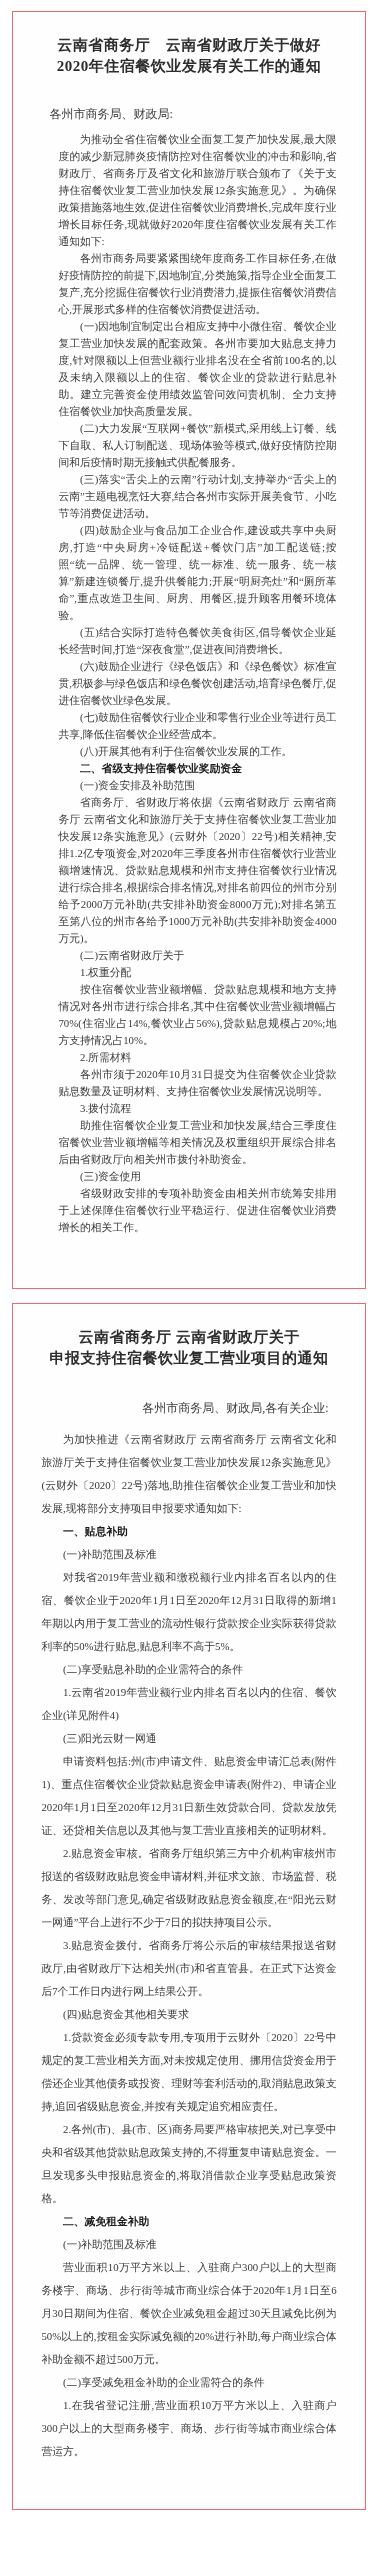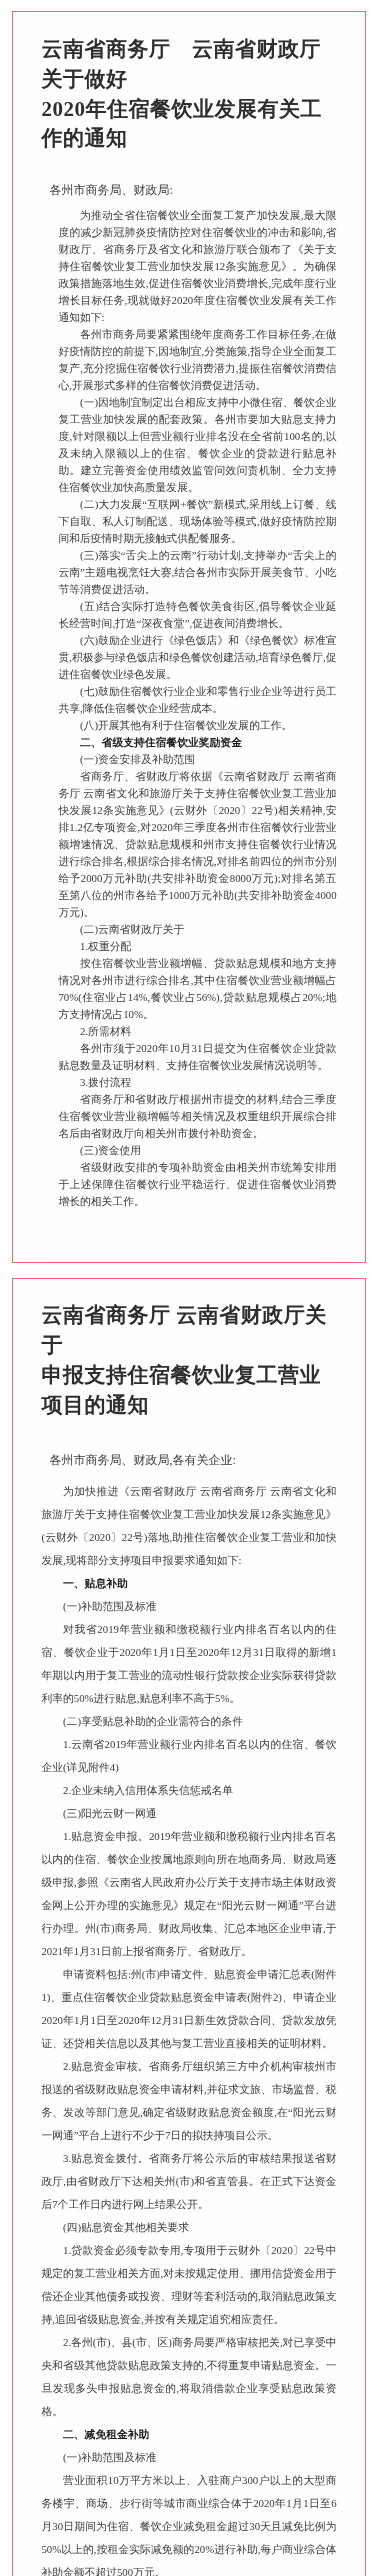--- a/index.html
+++ b/index.html
@@ -27,7 +27,8 @@
   .notice-2{padding-bottom:46px;}
   .title{
     margin:5.2px 0 28px;
-    font-size:21px;
+    text-align:center;
+    font-size:15px;
     font-weight:bold;
     color:#2e2e2e;
     line-height:1.42;

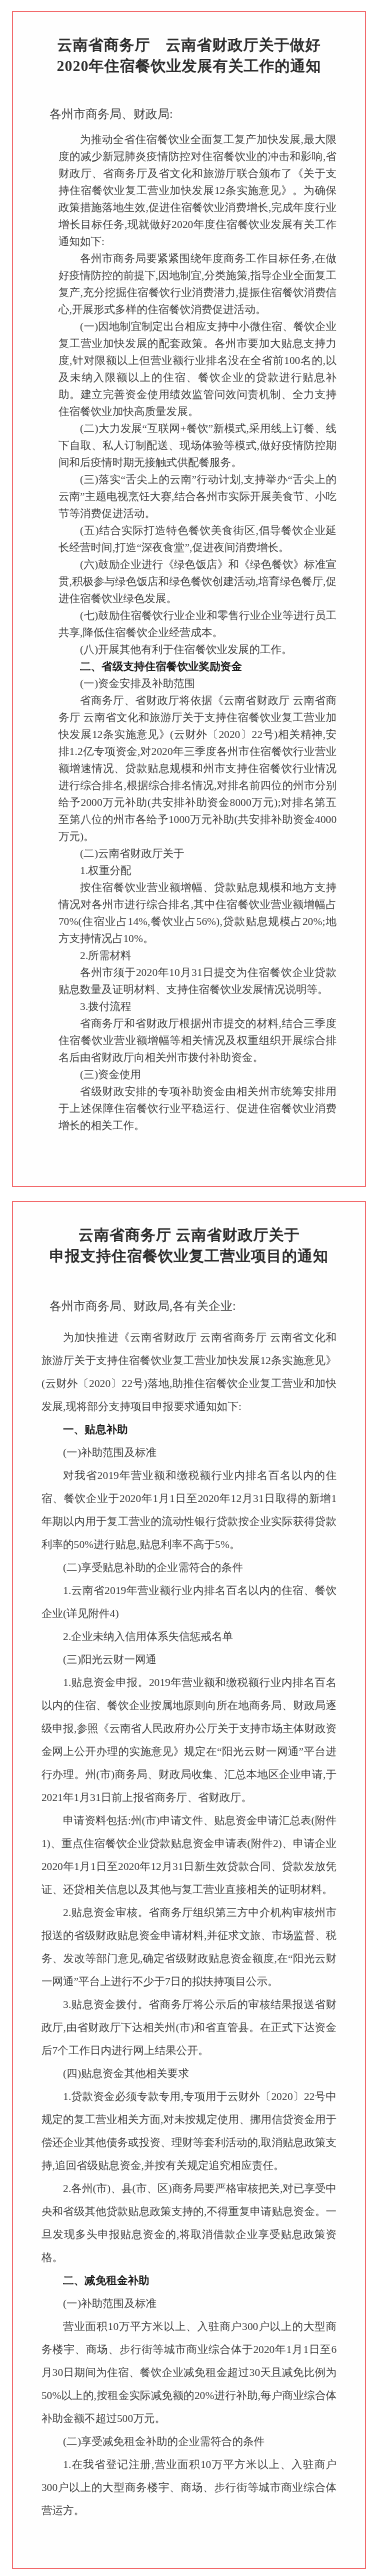--- a/index.html
+++ b/index.html
@@ -82,6 +82,7 @@
 
         <p class="para p">(三)落实“舌尖上的云南”行动计划,支持举办“舌尖上的云南”主题电视烹饪大赛,结合各州市实际开展美食节、小吃节等消费促进活动。</p>
 
+        <p class="para p">(四)鼓励企业与食品加工企业合作,建设或共享中央厨房,打造“中央厨房+冷链配送+餐饮门店”加工配送链;按照“统一品牌、统一管理、统一标准、统一服务、统一核算”新建连锁餐厅,提升供餐能力;开展“明厨亮灶”和“厕所革命”,重点改造卫生间、厨房、用餐区,提升顾客用餐环境体验。</p>
 
         <p class="para p">(五)结合实际打造特色餐饮美食街区,倡导餐饮企业延长经营时间,打造“深夜食堂”,促进夜间消费增长。</p>
 

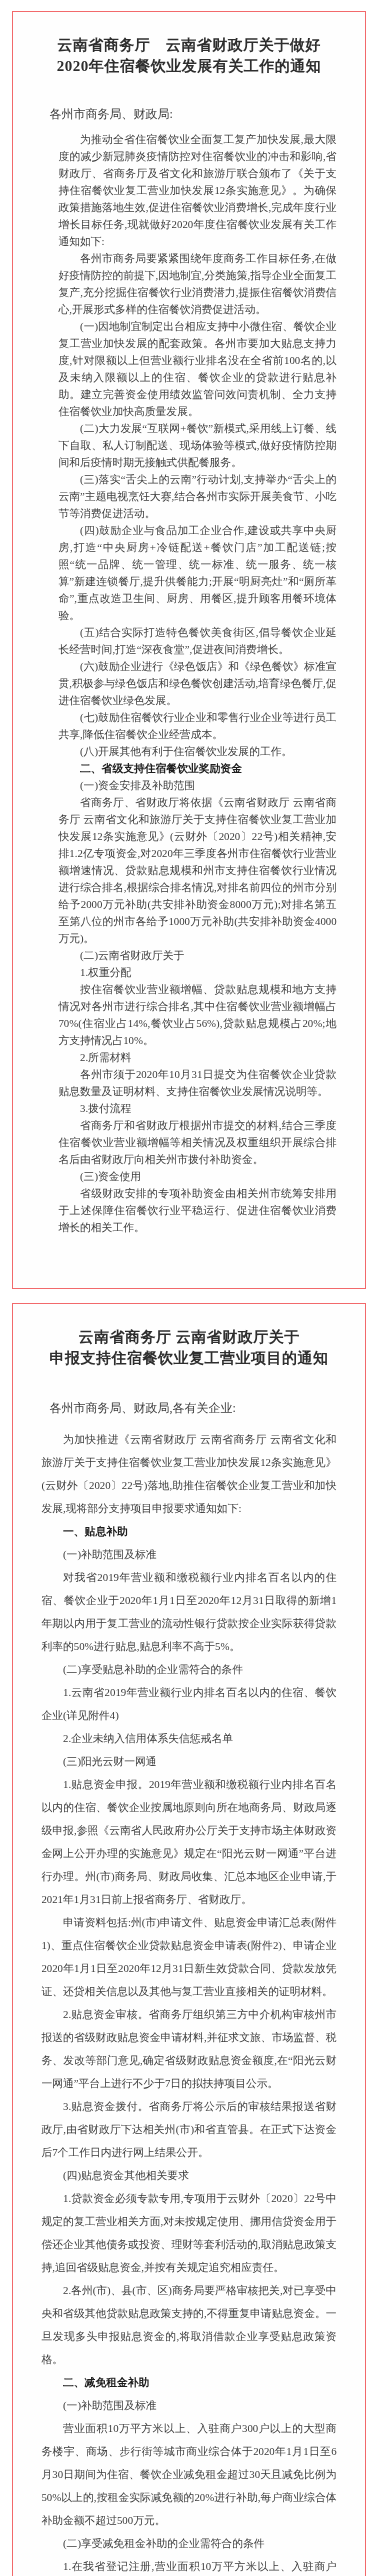--- a/index.html
+++ b/index.html
@@ -110,7 +110,7 @@
 
         <p class="para p">3.拨付流程</p>
 
-        <p class="para p">省商务厅和省财政厅根据州市提交的材料,结合三季度住宿餐饮业营业额增幅等相关情况及权重组织开展综合排名后由省财政厅向相关州市拨付补助资金。</p>
+        <p class="para p">助推住宿餐饮企业复工营业和加快发展,结合三季度住宿餐饮业营业额增幅等相关情况及权重组织开展综合排名后由省财政厅向相关州市拨付补助资金。</p>
 
         <p class="para p">(三)资金使用</p>
 

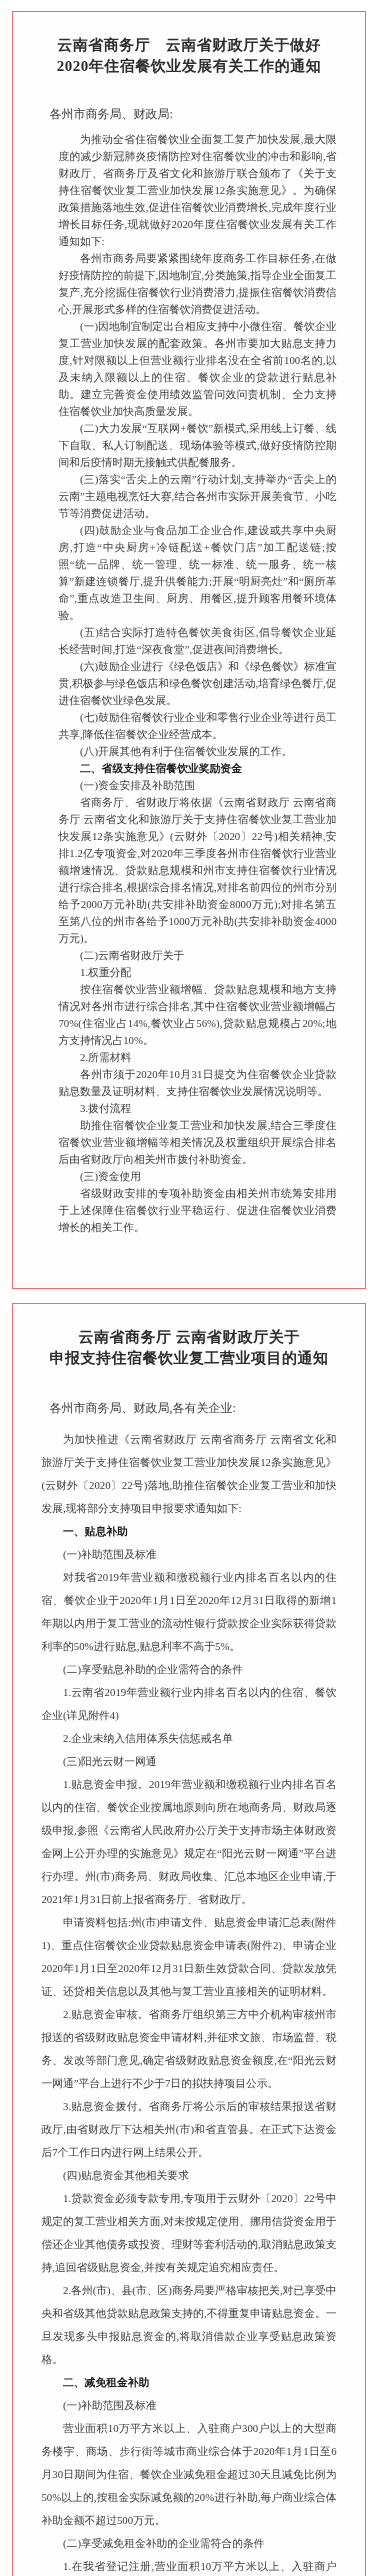--- a/index.html
+++ b/index.html
@@ -42,7 +42,7 @@
     text-indent:0;
   }
   .notice-1 .salutation{line-height:17px;}
-  .notice-2 .salutation{line-height:23px;}
+  .notice-2 .salutation{line-height:23px;text-align:right;}
   .para{
     margin:0;
     font-size:10.8px;

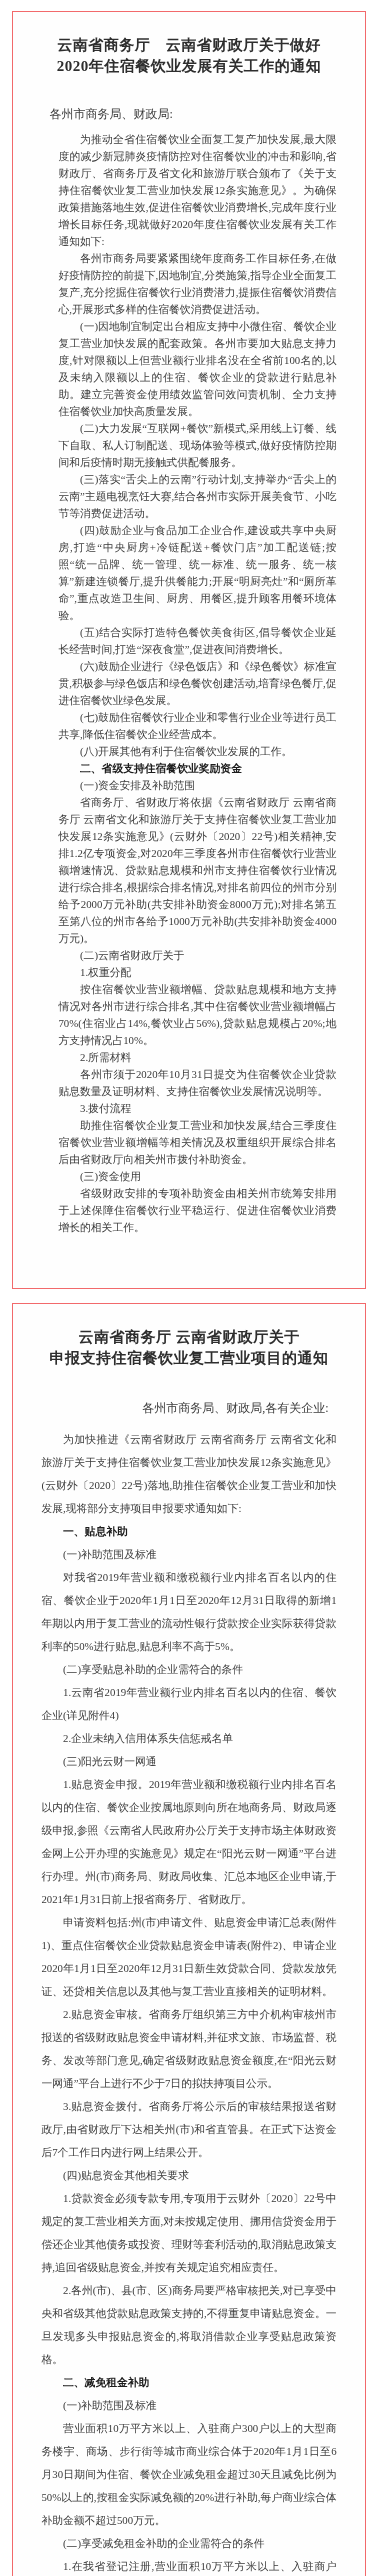--- a/index.html
+++ b/index.html
@@ -138,7 +138,6 @@
 
         <p class="para p">1.云南省2019年营业额行业内排名百名以内的住宿、餐饮企业(详见附件4)</p>
 
-        <p class="para p">2.企业未纳入信用体系失信惩戒名单</p>
 
         <p class="para p">(三)阳光云财一网通</p>
 

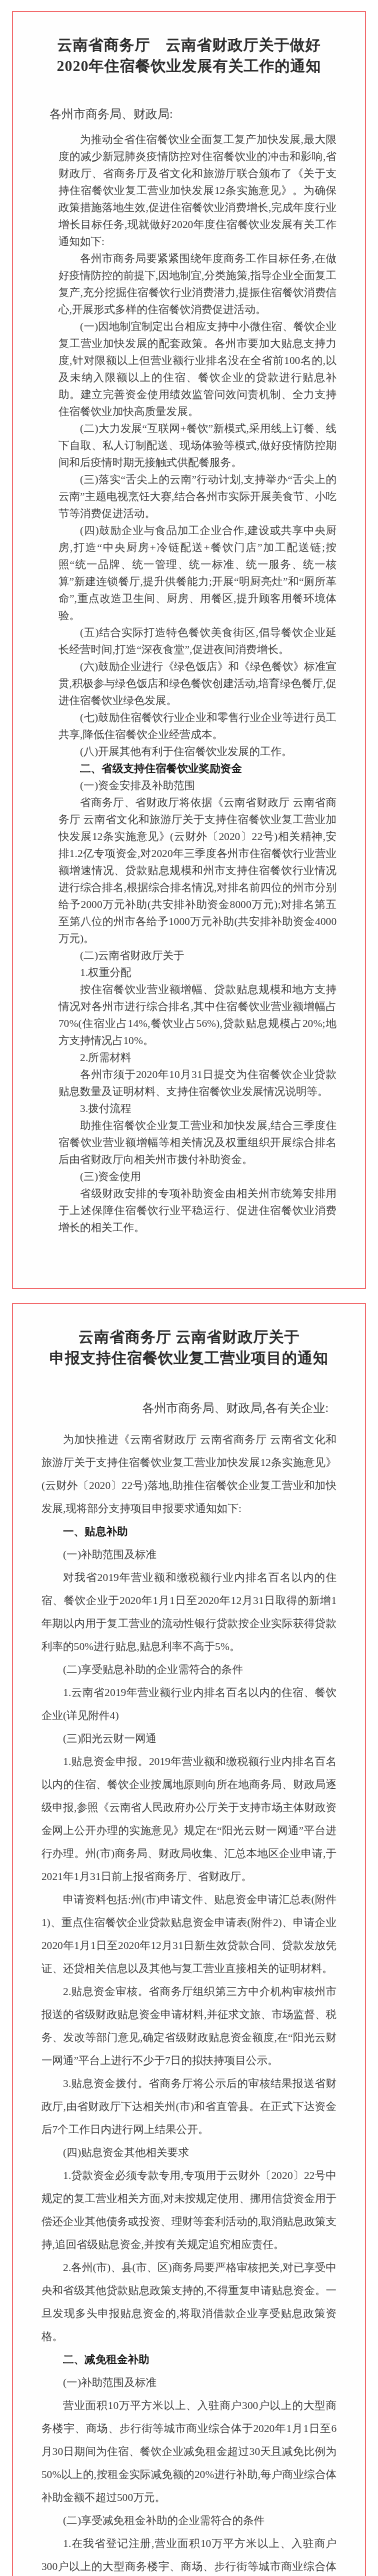--- a/index.html
+++ b/index.html
@@ -141,7 +141,6 @@
 
         <p class="para p">(三)阳光云财一网通</p>
 
-        <p class="para p">1.贴息资金申报。2019年营业额和缴税额行业内排名百名以内的住宿、餐饮企业按属地原则向所在地商务局、财政局逐级申报,参照《云南省人民政府办公厅关于支持市场主体财政资金网上公开办理的实施意见》规定在“阳光云财一网通”平台进行办理。州(市)商务局、财政局收集、汇总本地区企业申请,于2021年1月31日前上报省商务厅、省财政厅。</p>
 
         <p class="para p">申请资料包括:州(市)申请文件、贴息资金申请汇总表(附件1)、重点住宿餐饮企业贷款贴息资金申请表(附件2)、申请企业2020年1月1日至2020年12月31日新生效贷款合同、贷款发放凭证、还贷相关信息以及其他与复工营业直接相关的证明材料。</p>
 

